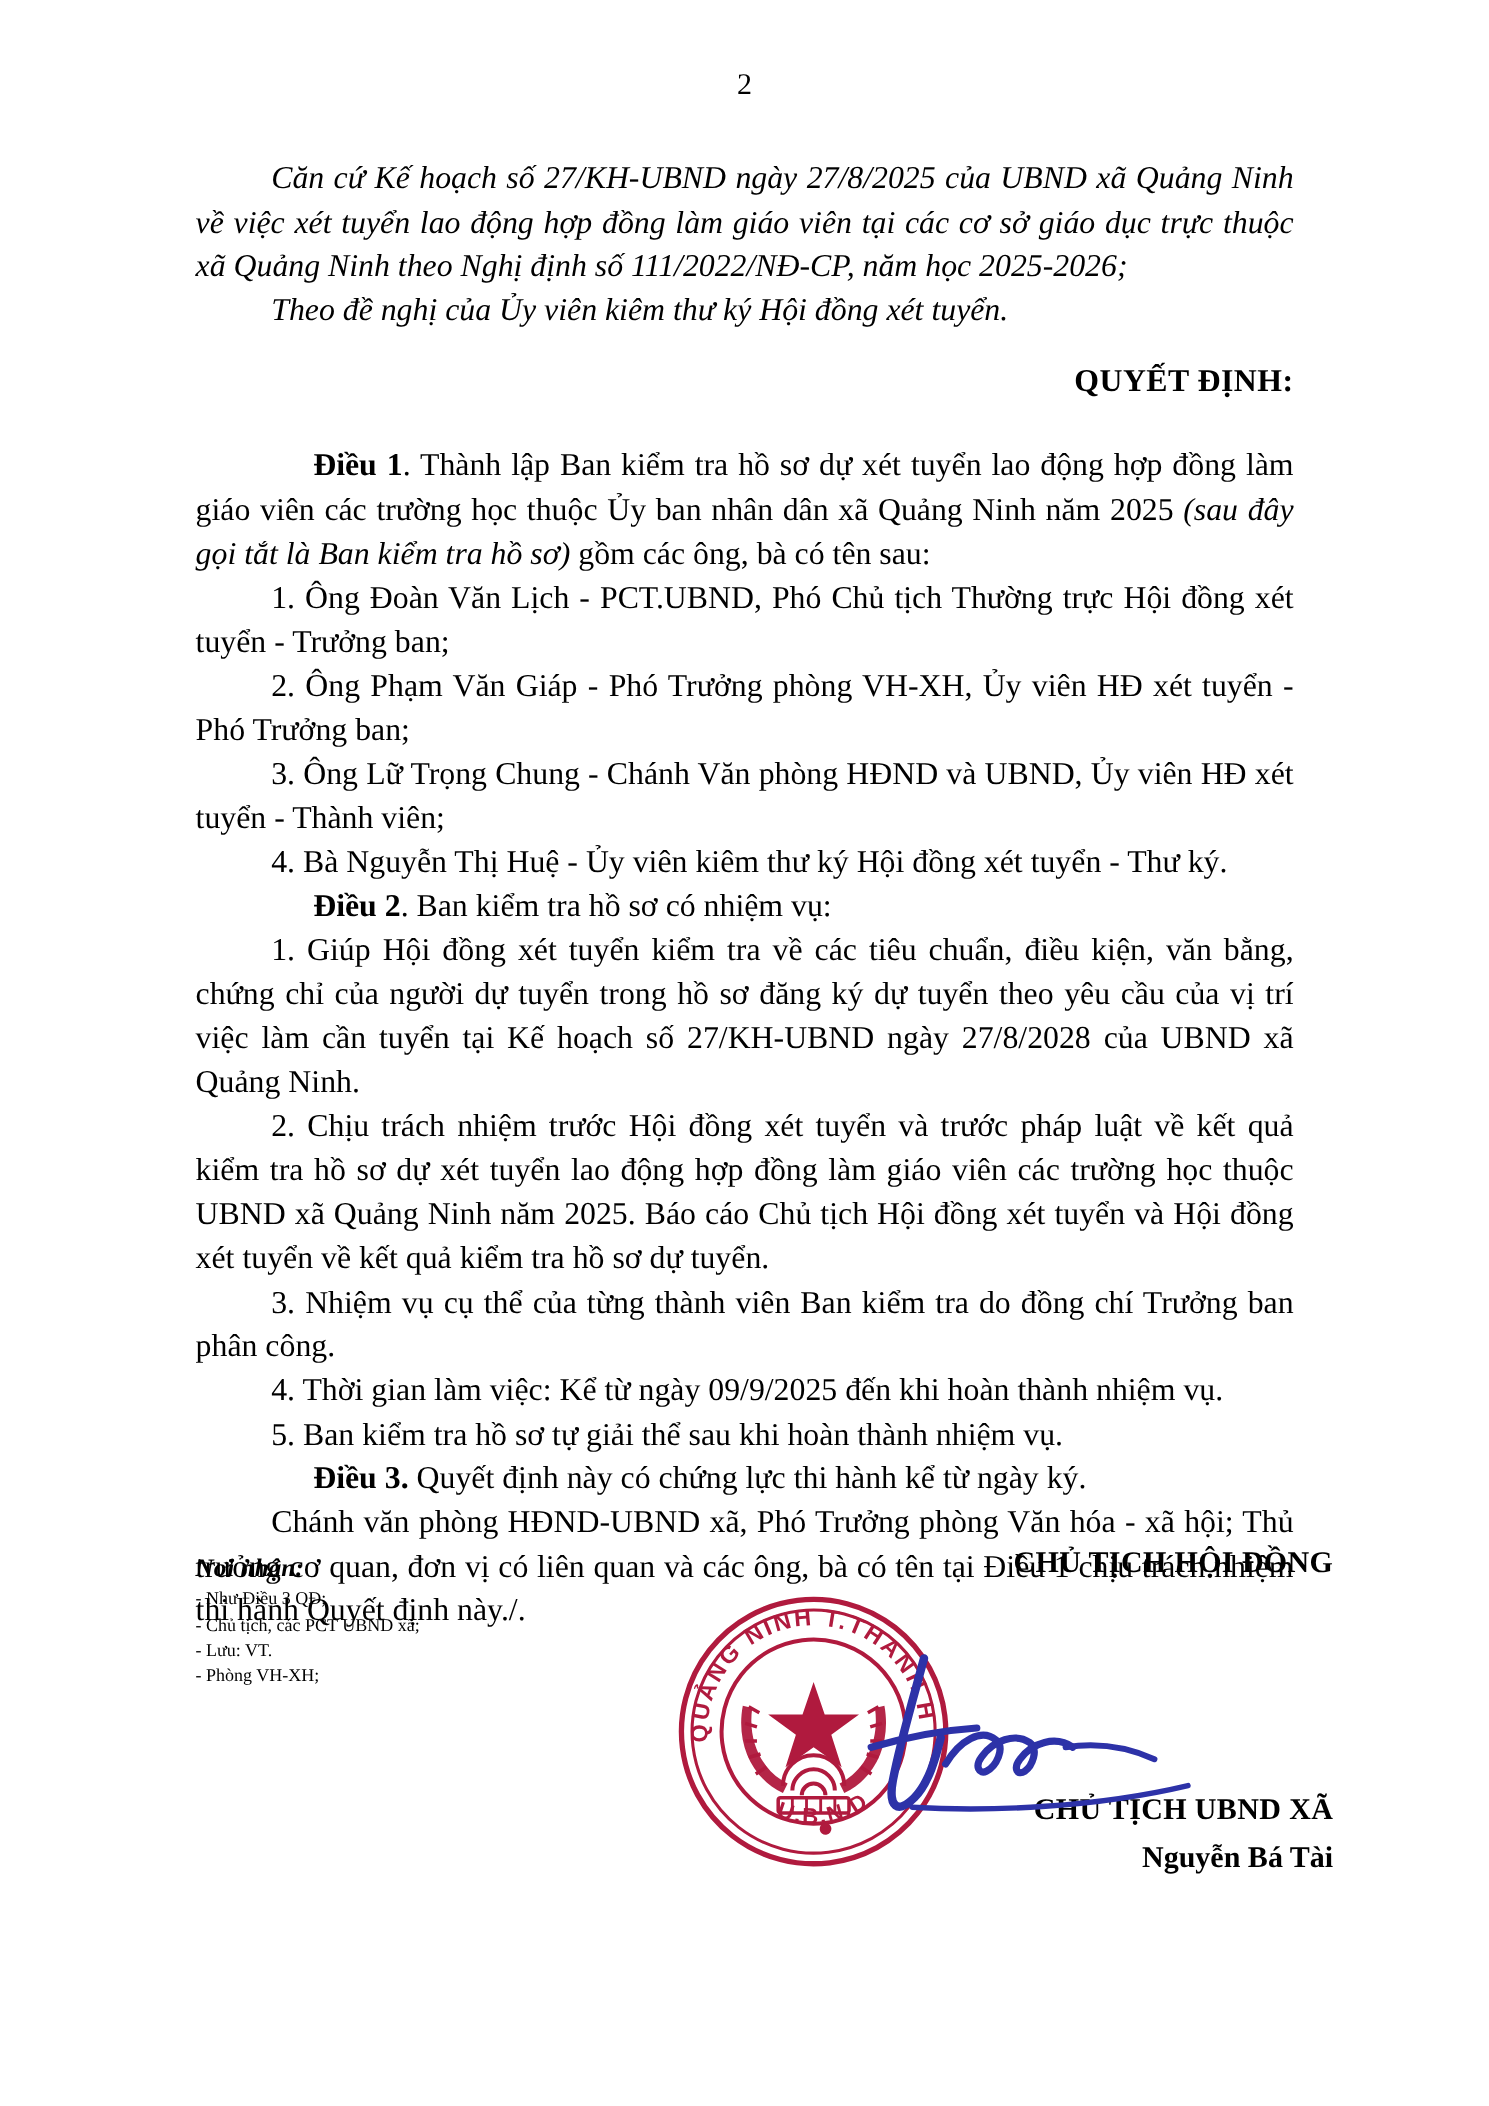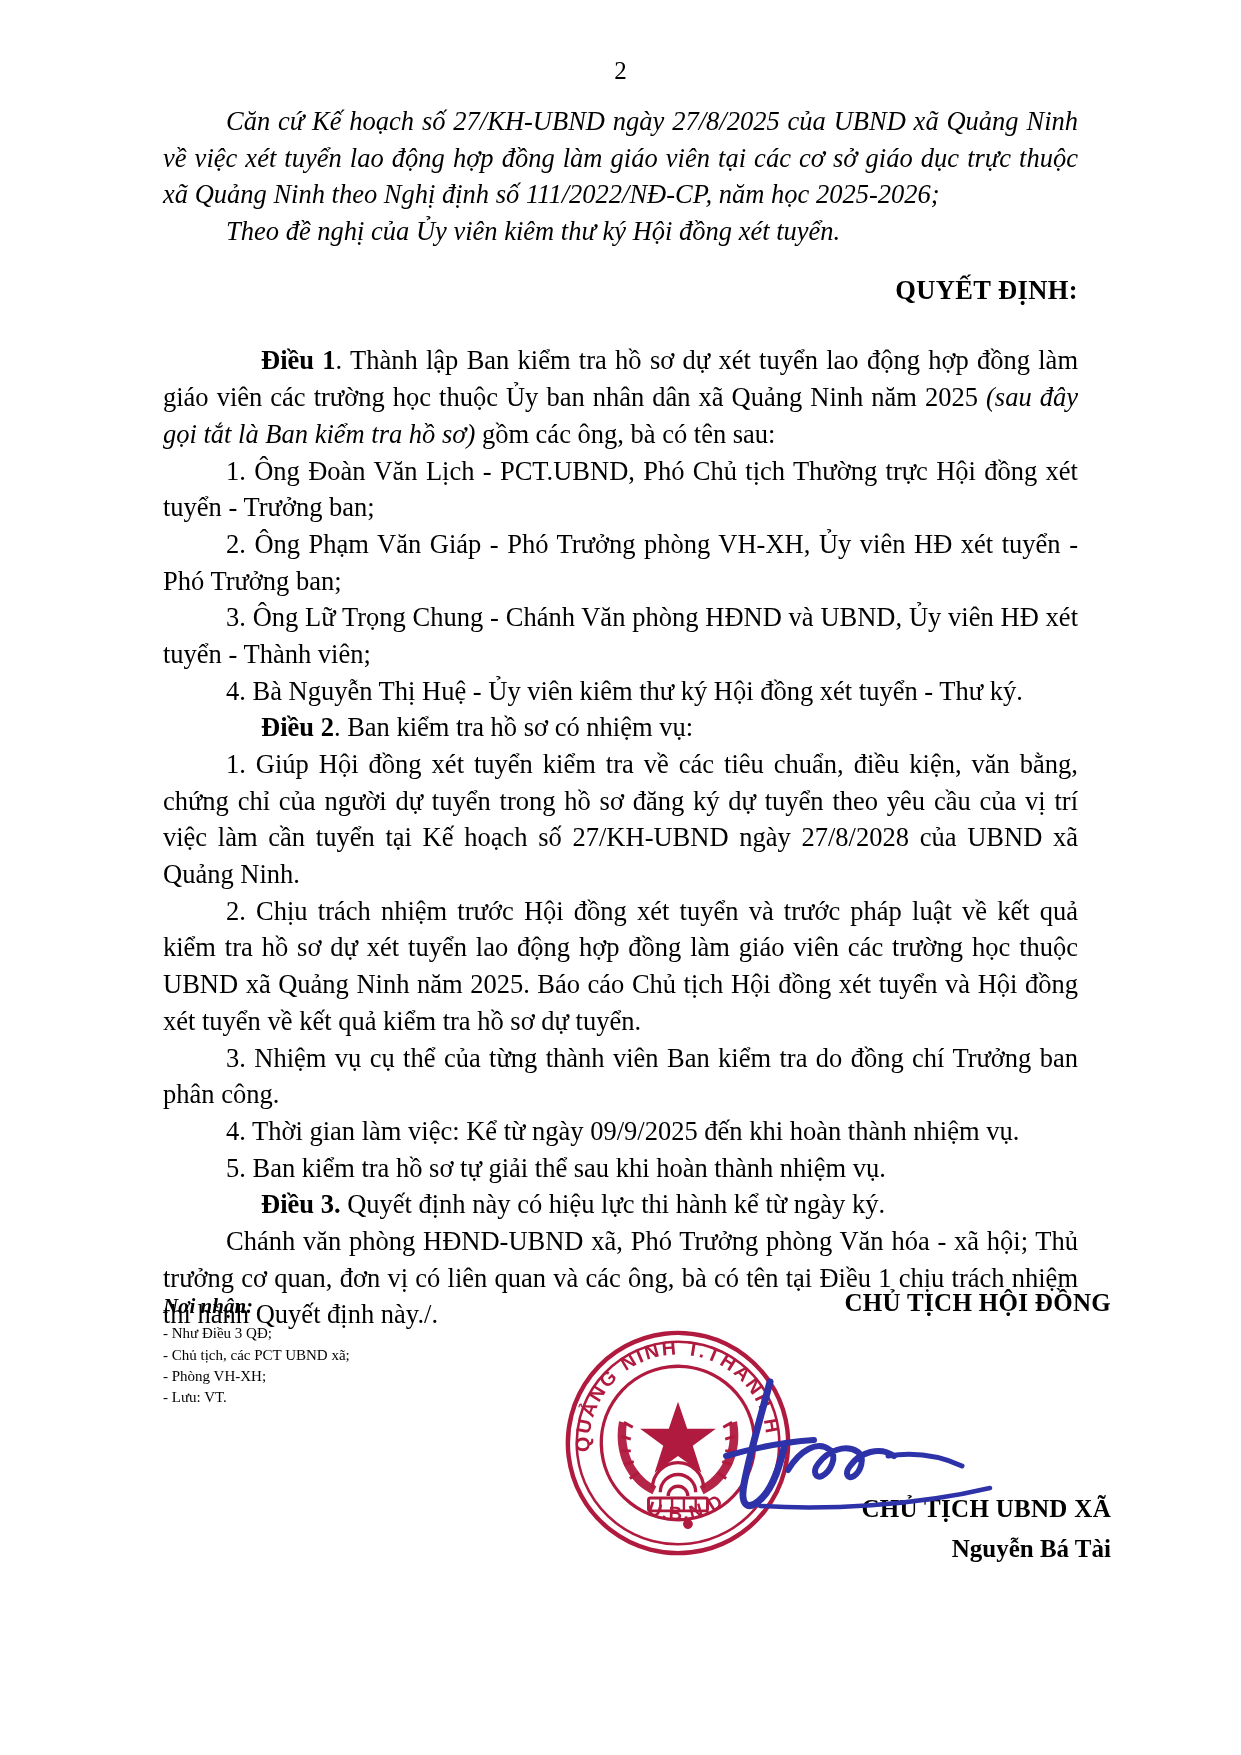--- a/index.html
+++ b/index.html
@@ -31,7 +31,7 @@
   .body-area {
     position: absolute;
     left: 163px;
-    top: 103px;
+    top: 130px;
     width: 915px;
   }
   p {

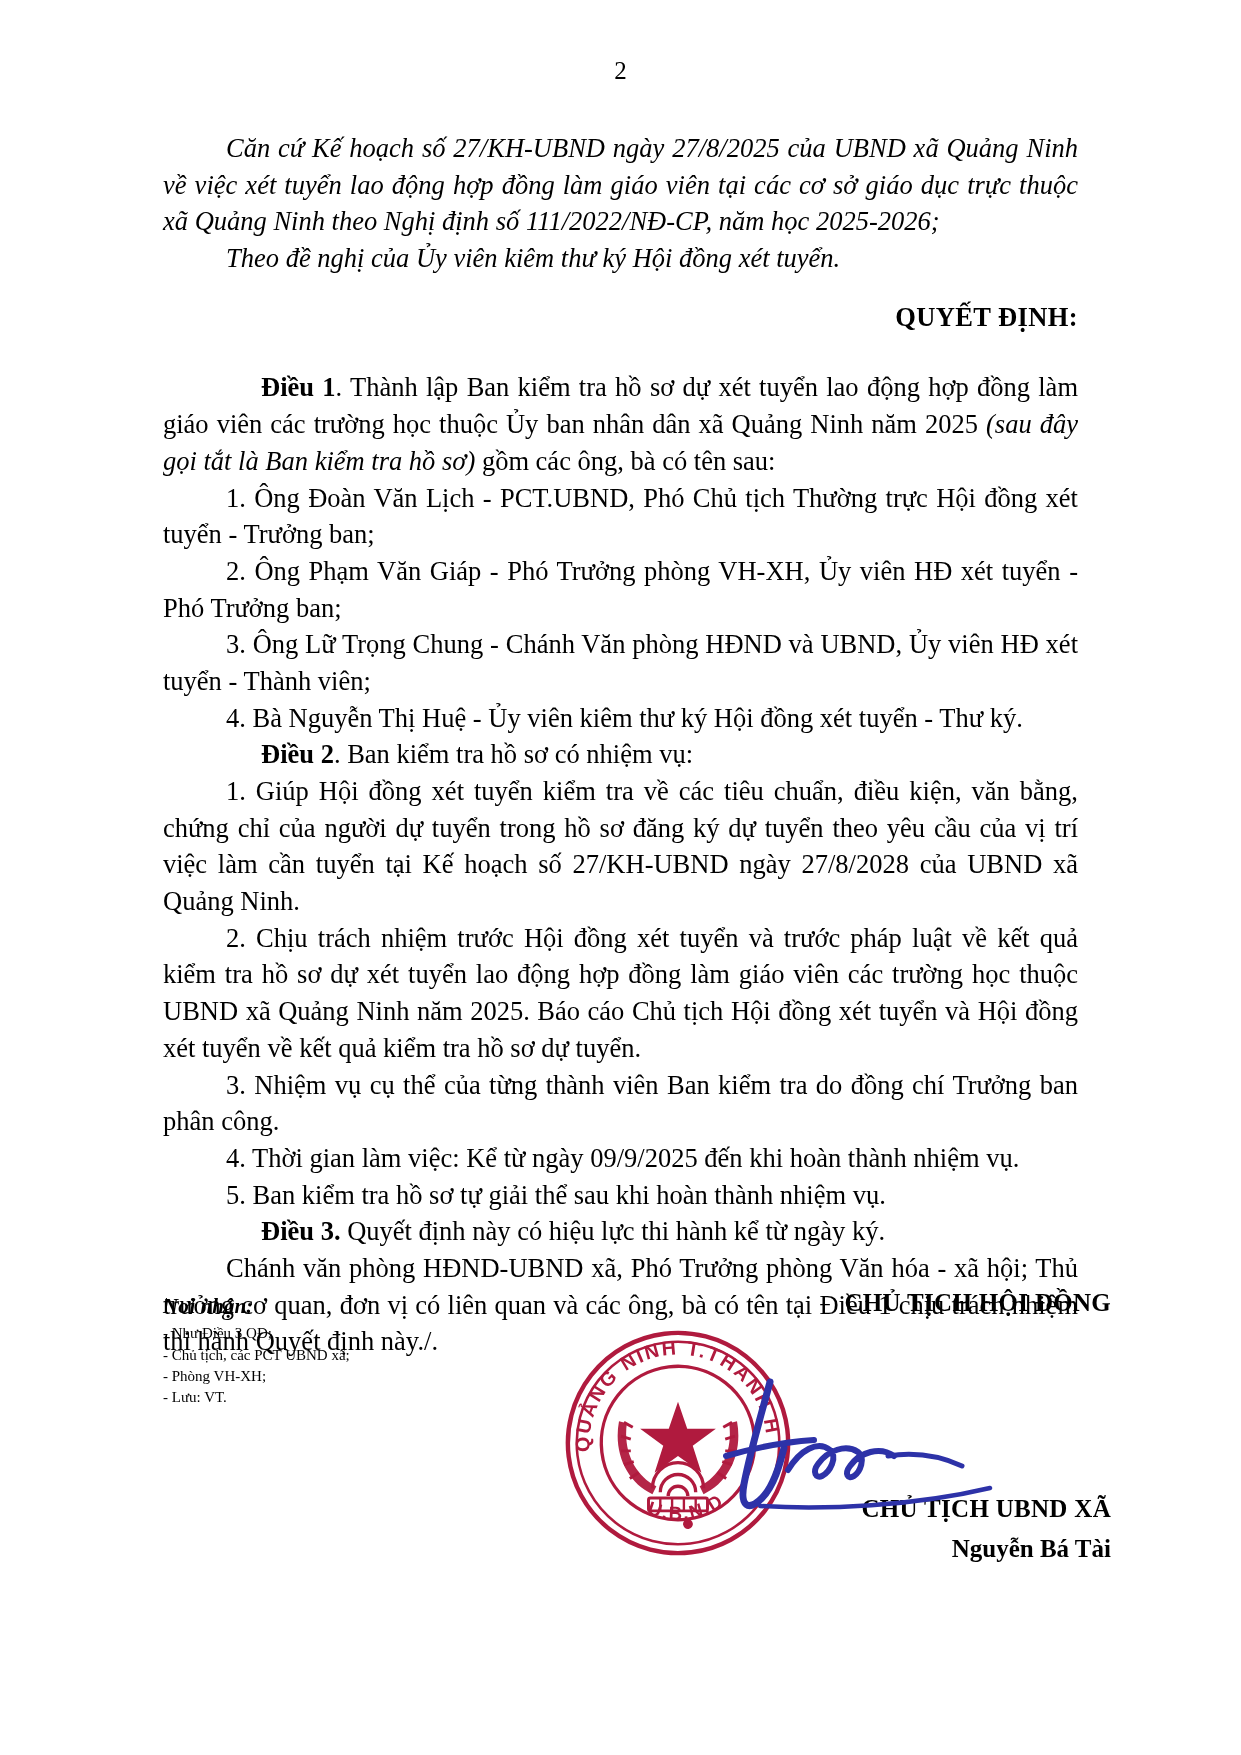--- a/index.html
+++ b/index.html
@@ -173,7 +173,7 @@
     <p class="indent">4. Thời gian làm việc: Kể từ ngày 09/9/2025 đến khi hoàn thành nhiệm vụ.</p>
     <p class="indent">5. Ban kiểm tra hồ sơ tự giải thể sau khi hoàn thành nhiệm vụ.</p>
 
-    <p class="indent"><span class="bold">Điều 3.</span><span> Quyết định này có hiệu lực thi hành kể từ ngày ký.</span></p>
+    <p class="indent"><span class="bold">Điều 3.</span><span> Quyết định này có chứng lực thi hành kể từ ngày ký.</span></p>
 
     <p class="indent">Chánh văn phòng HĐND-UBND xã, Phó Trưởng phòng Văn hóa - xã hội; Thủ trưởng cơ quan, đơn vị có liên quan và các ông, bà có tên tại Điều 1 chịu trách nhiệm thi hành Quyết định này./.</p>
 

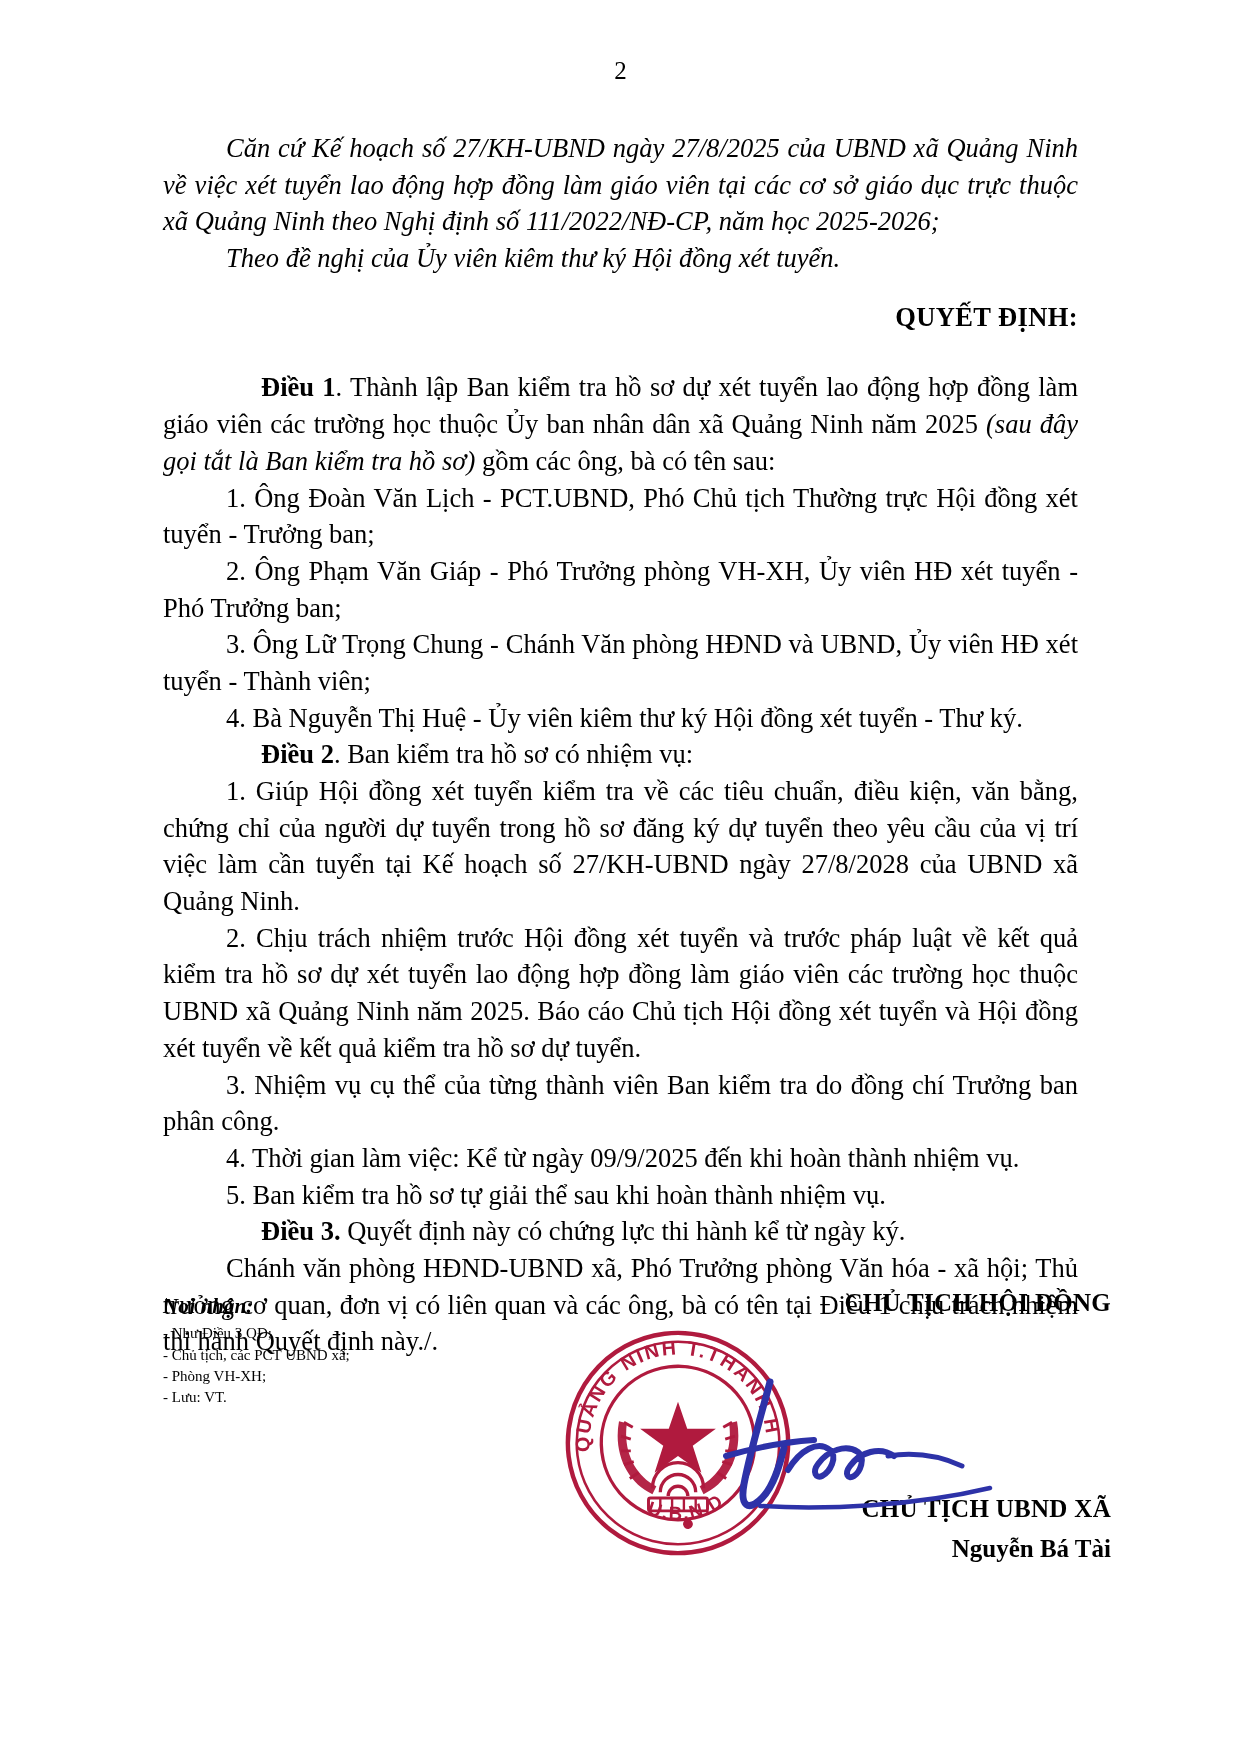--- a/index.html
+++ b/index.html
@@ -238,8 +238,8 @@
       <ul>
         <li>- Như Điều 3 QĐ;</li>
         <li>- Chủ tịch, các PCT UBND xã;</li>
+        <li>- Lưu: VT.</li>
         <li>- Phòng VH-XH;</li>
-        <li>- Lưu: VT.</li>
       </ul>
     </div>
 

